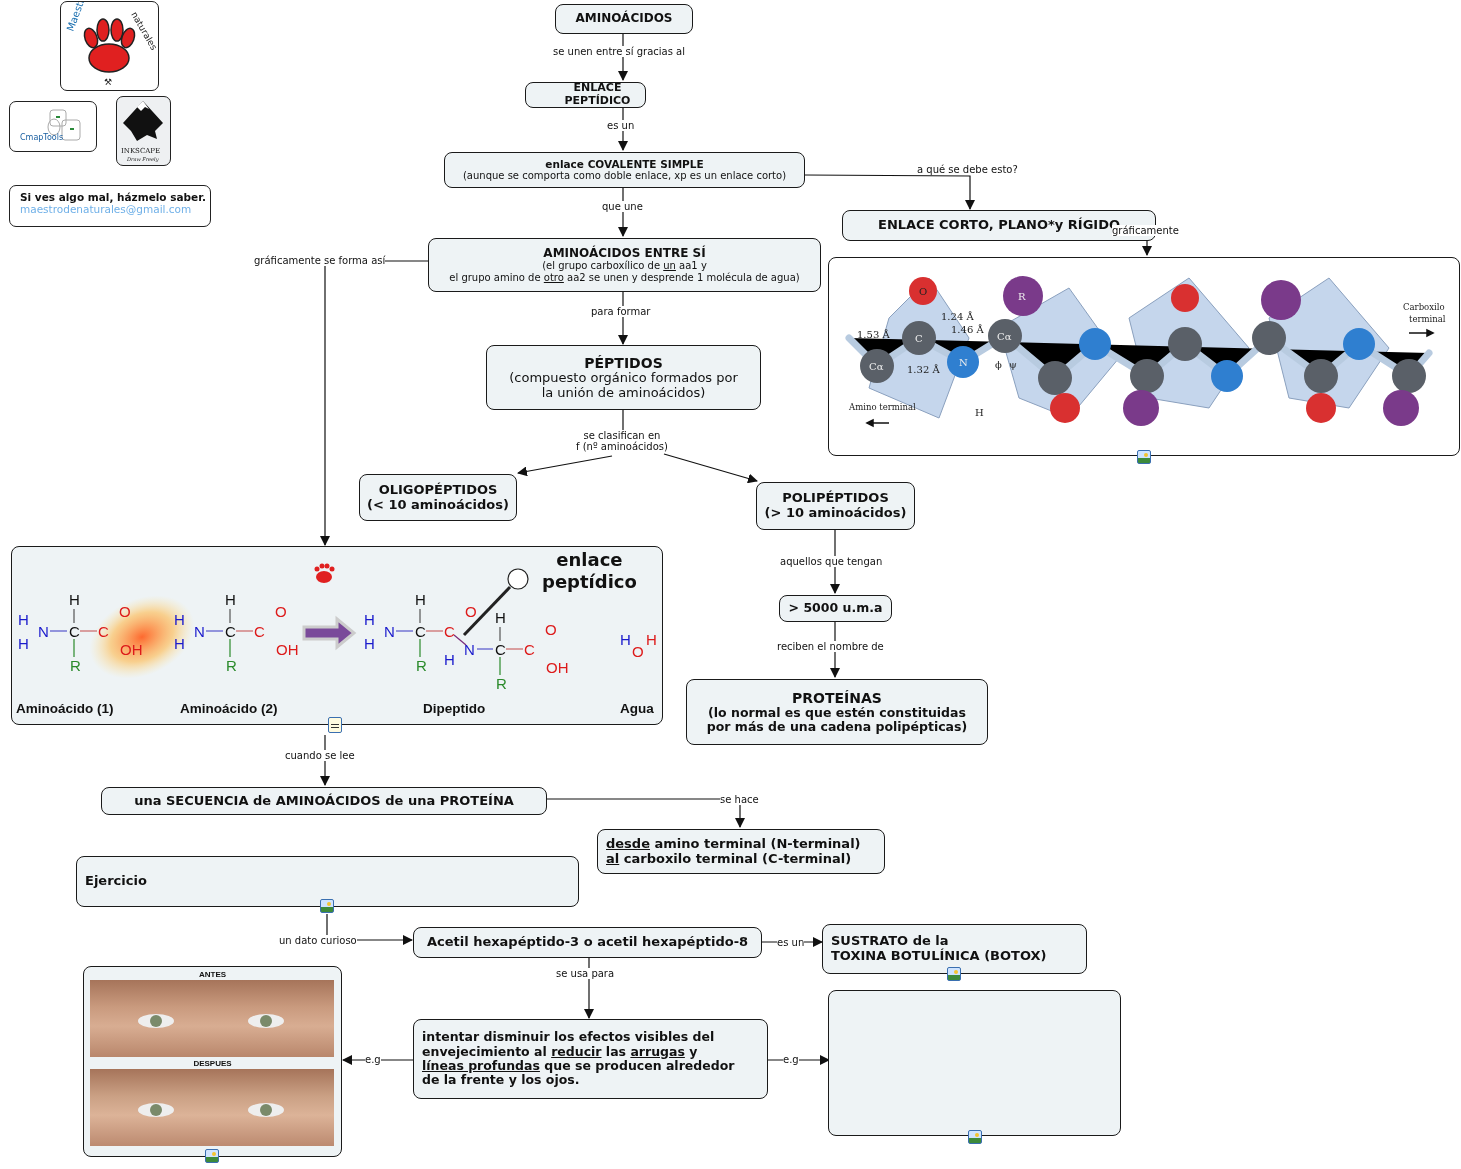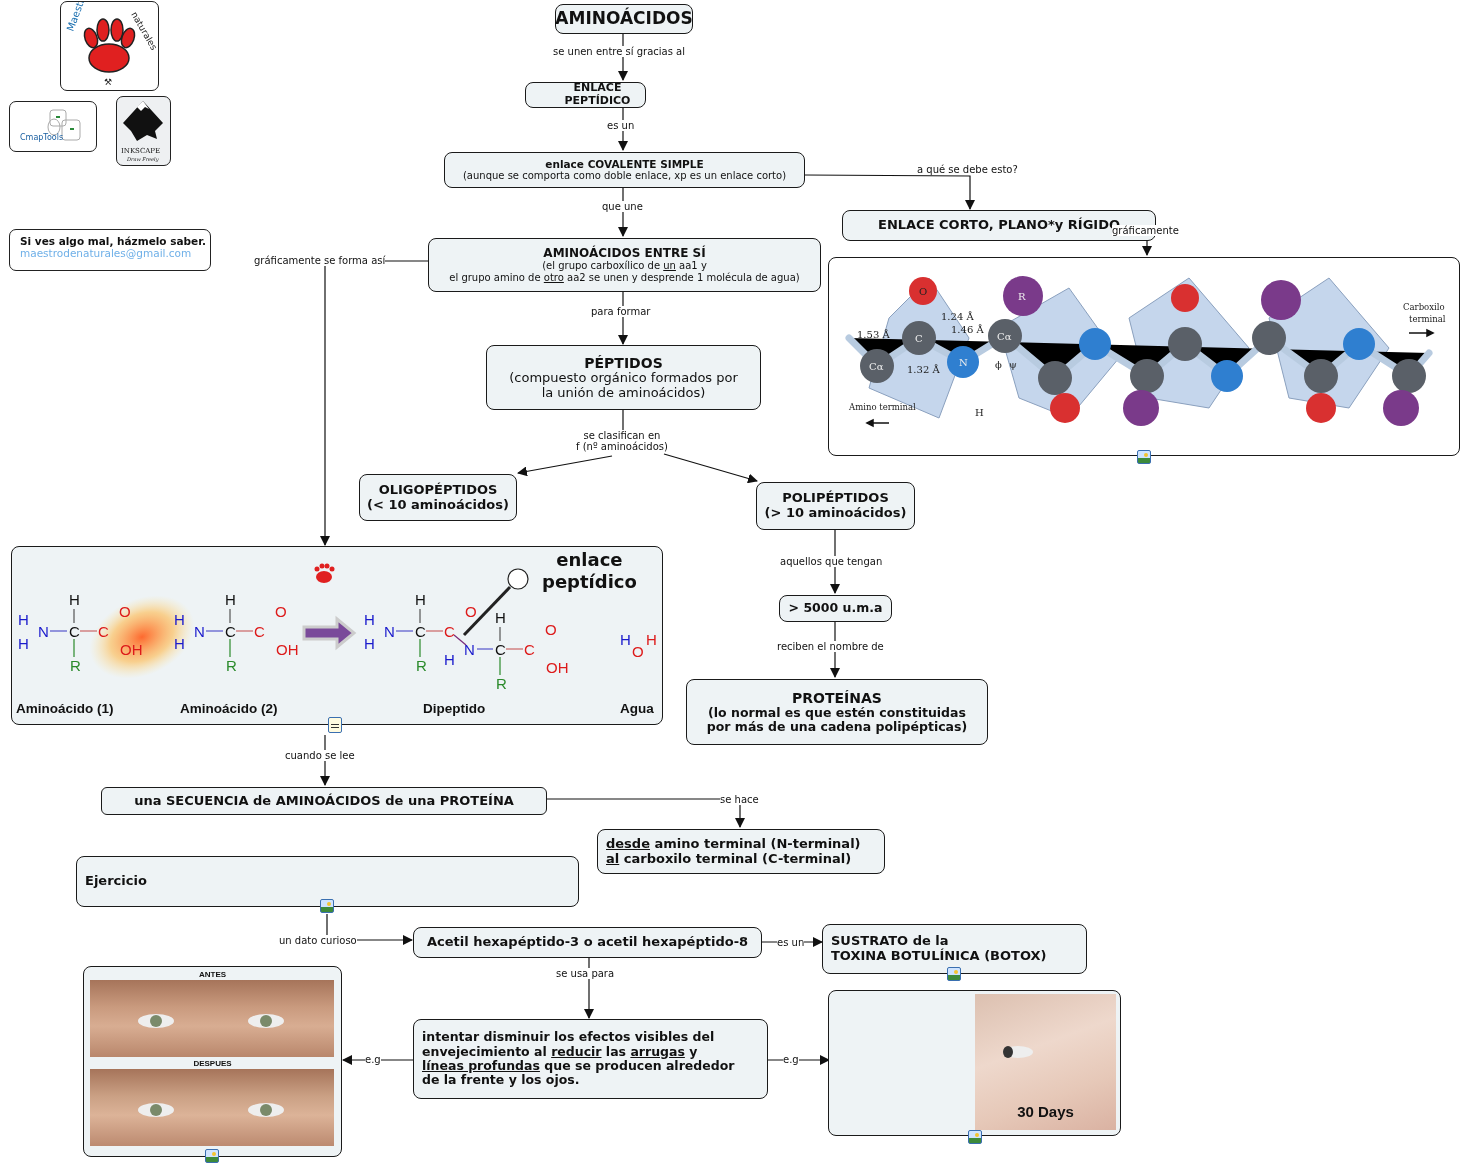--- a/index.html
+++ b/index.html
@@ -89,7 +89,7 @@
   <div style="font-size:10.5px;color:#6fb0e8;">maestrodenaturales@gmail.com</div>
 </div>
 
-<div class="node b" style="left:555px;top:4px;width:138px;height:30px;font-size:17px;">
+<div class="node b" style="left:555px;top:4px;width:138px;height:30px;font-size:12px;">
   <span>AMINOÁCIDOS</span>
 </div>
 <div class="lbl" style="left:553px;top:46px;">se unen entre sí gracias al</div>

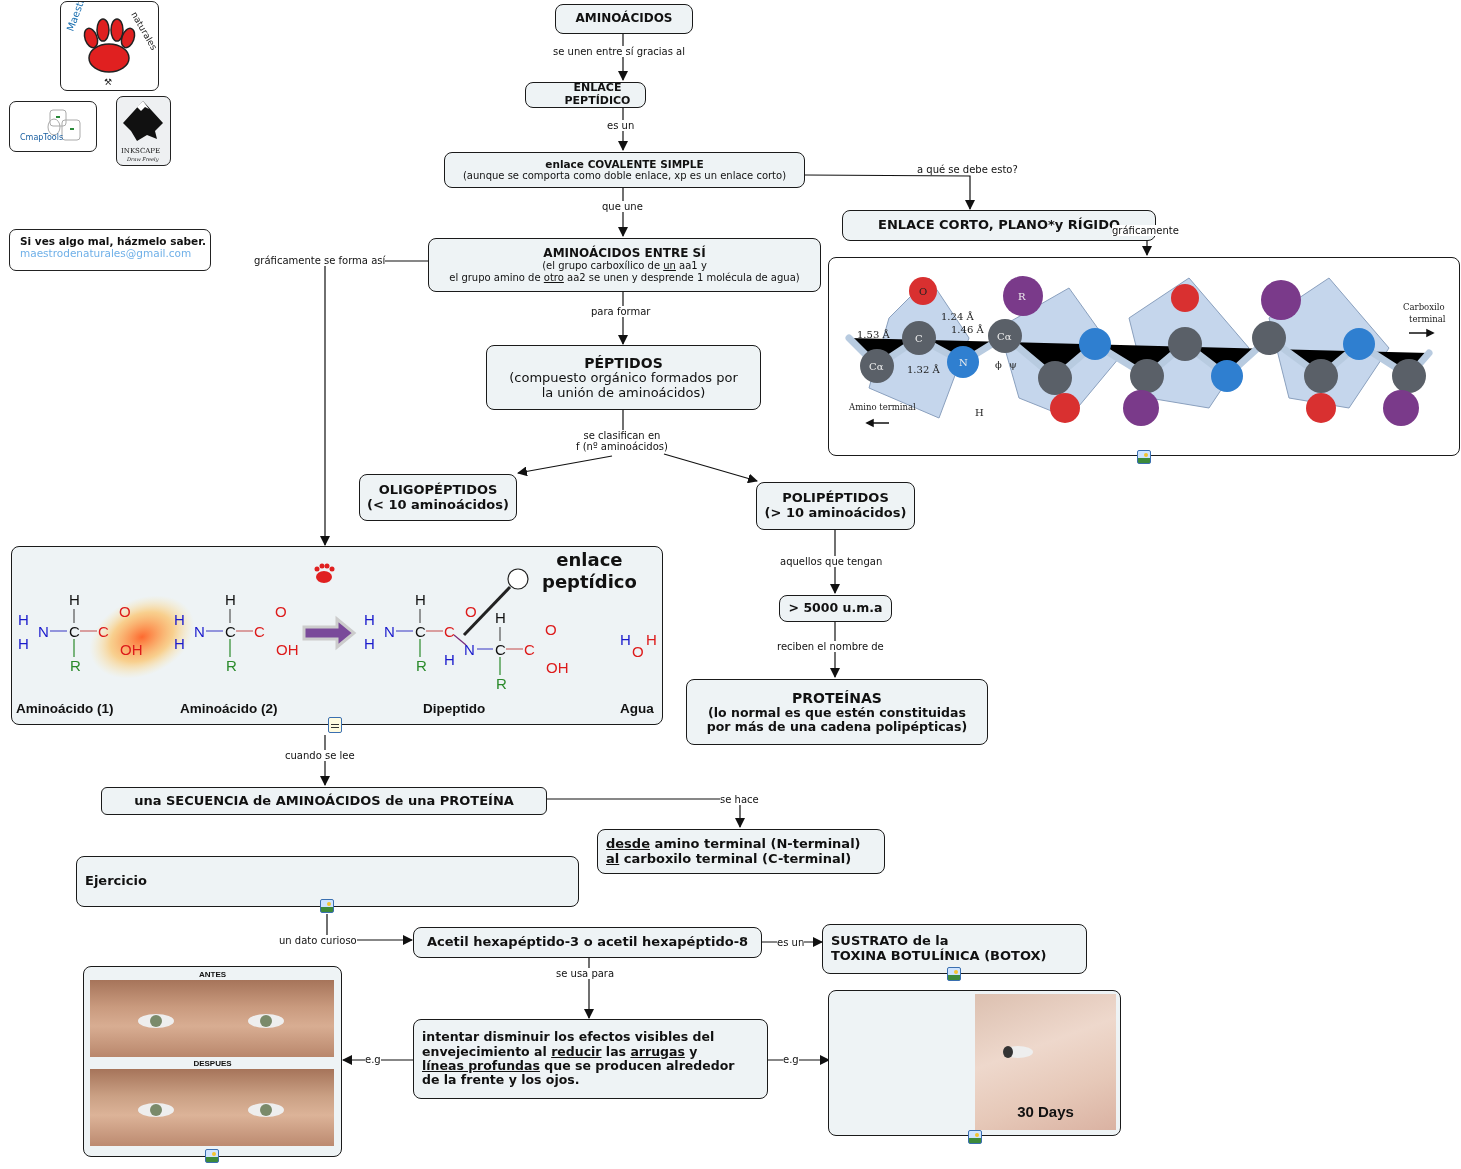--- a/index.html
+++ b/index.html
@@ -84,7 +84,7 @@
   <span style="position:absolute;left:10px;top:59px;font-size:5px;font-style:italic;font-family:'DejaVu Serif',serif;">Draw Freely</span>
 </div>
 
-<div class="logo-box" style="left:9px;top:185px;width:202px;height:42px;padding:5px 0 0 10px;margin-top:44px;">
+<div class="logo-box" style="left:9px;top:185px;width:202px;height:42px;padding:5px 0 0 10px;">
   <div style="font-size:10.5px;font-weight:bold;">Si ves algo mal, házmelo saber.</div>
   <div style="font-size:10.5px;color:#6fb0e8;">maestrodenaturales@gmail.com</div>
 </div>

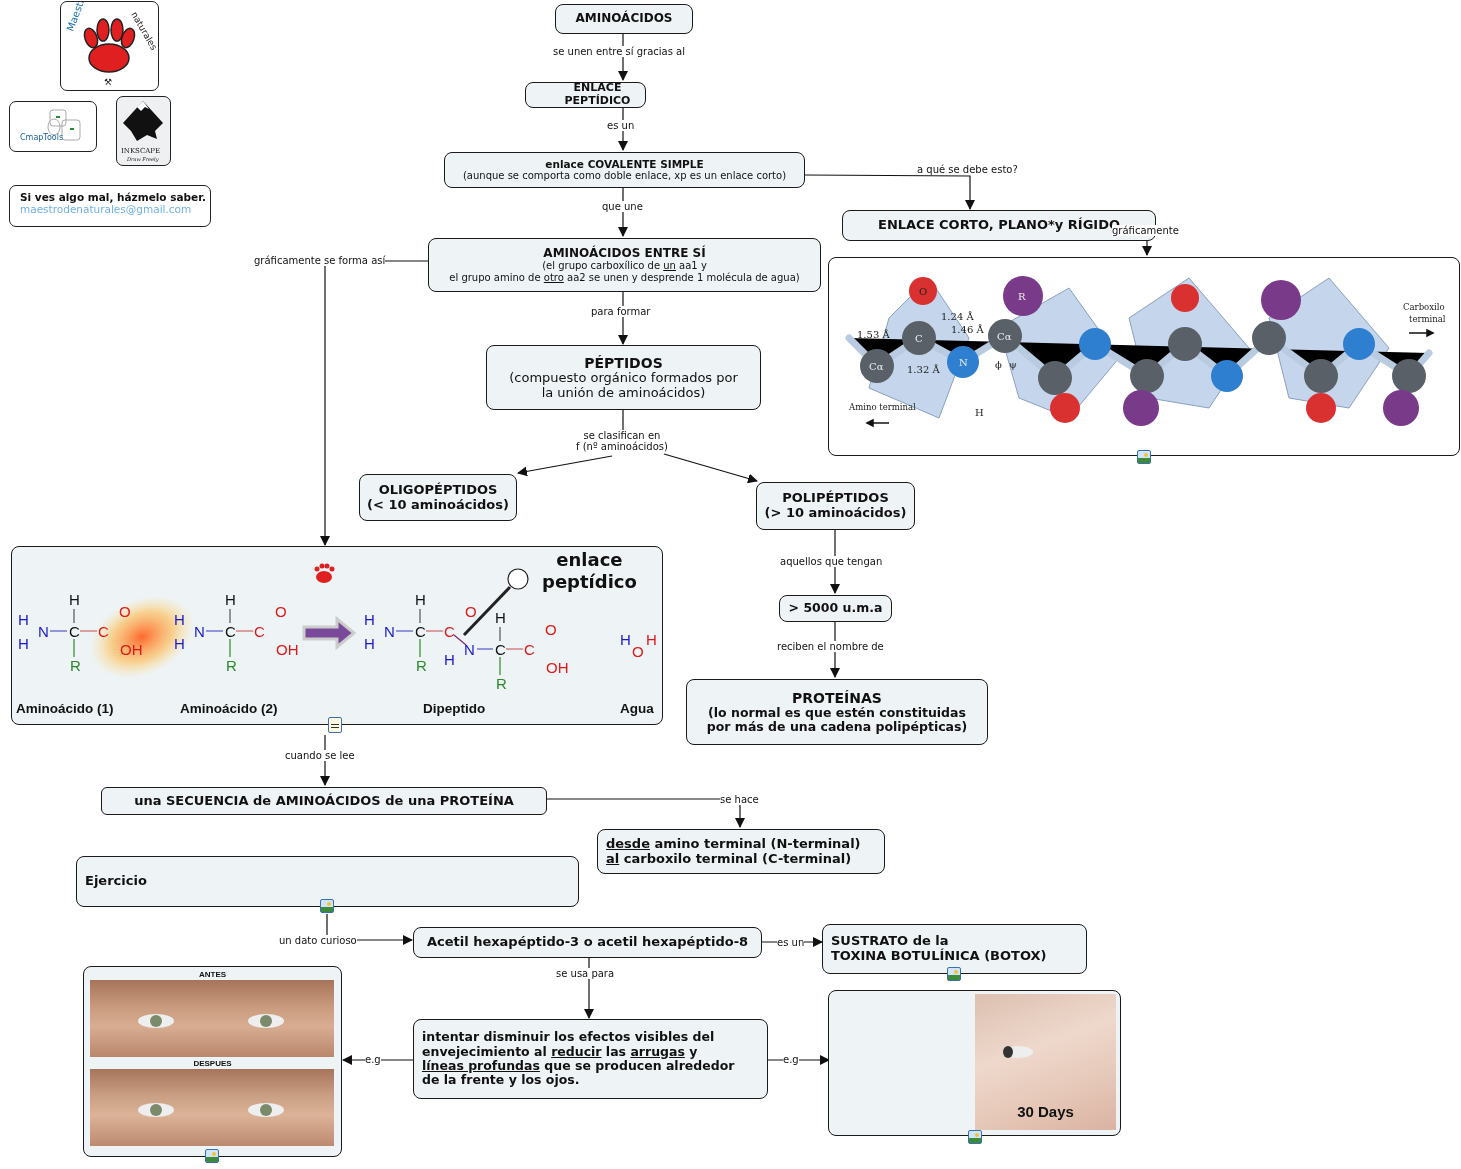--- a/index.html
+++ b/index.html
@@ -302,7 +302,7 @@
 
 <div class="lbl" style="left:285px;top:750px;">cuando se lee</div>
 
-<div class="node b" style="left:101px;top:787px;width:446px;height:28px;font-size:13px;border-radius:6px;">
+<div class="node b" style="left:101px;top:787px;width:446px;height:28px;font-size:13px;">
   <span>una SECUENCIA de AMINOÁCIDOS de una PROTEÍNA</span>
 </div>
 <div class="lbl" style="left:720px;top:794px;">se hace</div>

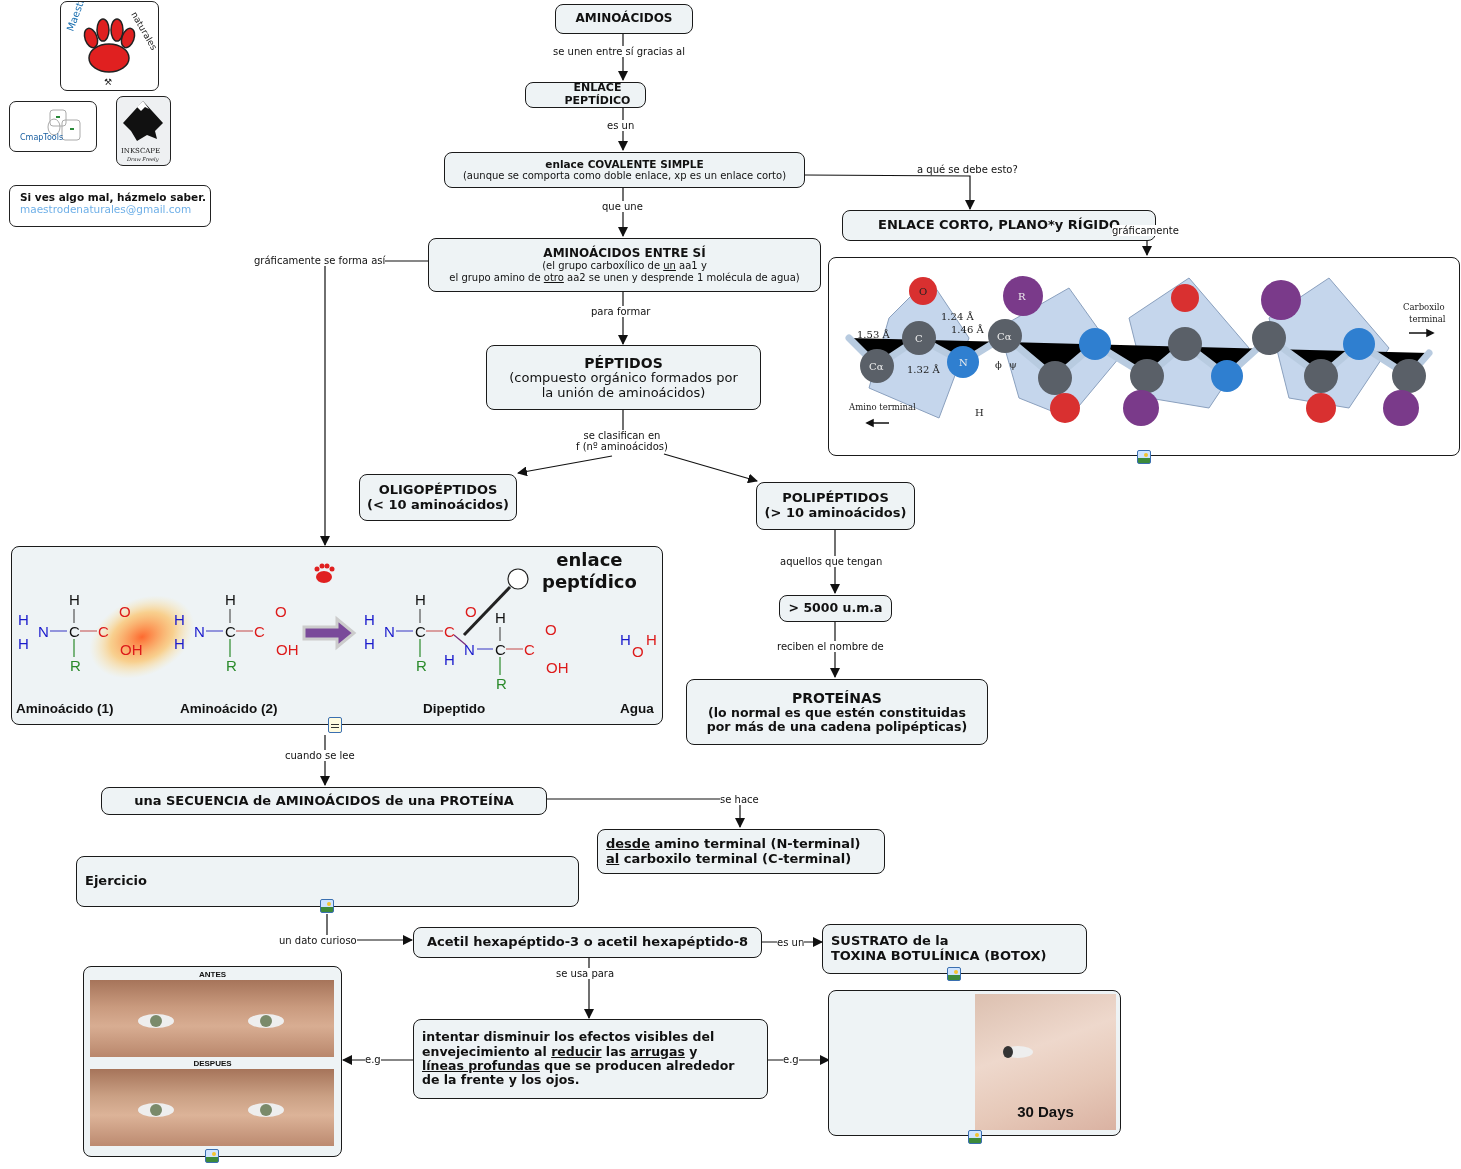--- a/index.html
+++ b/index.html
@@ -362,12 +362,6 @@
 </div>
 
 <div class="node" style="left:828px;top:990px;width:293px;height:146px;display:block;">
-  <div style="position:absolute;left:146px;top:3px;width:141px;height:136px;background:linear-gradient(160deg,#dcc0b0 0%,#eed8cc 40%,#e6c8b8 70%,#dab2a2 100%);">
-    <div style="position:absolute;left:28px;top:52px;width:30px;height:12px;border-radius:50%;background:#eee;">
-        <div style="width:10px;height:12px;border-radius:50%;background:#333;"></div>
-      </div>
-    <div style="position:absolute;left:0;right:0;bottom:10px;text-align:center;font-size:15px;font-weight:bold;font-family:'Liberation Sans',sans-serif;">30 Days</div>
-  </div>
   <div class="imgicon" style="left:139px;top:139px;"></div>
 </div>
 

